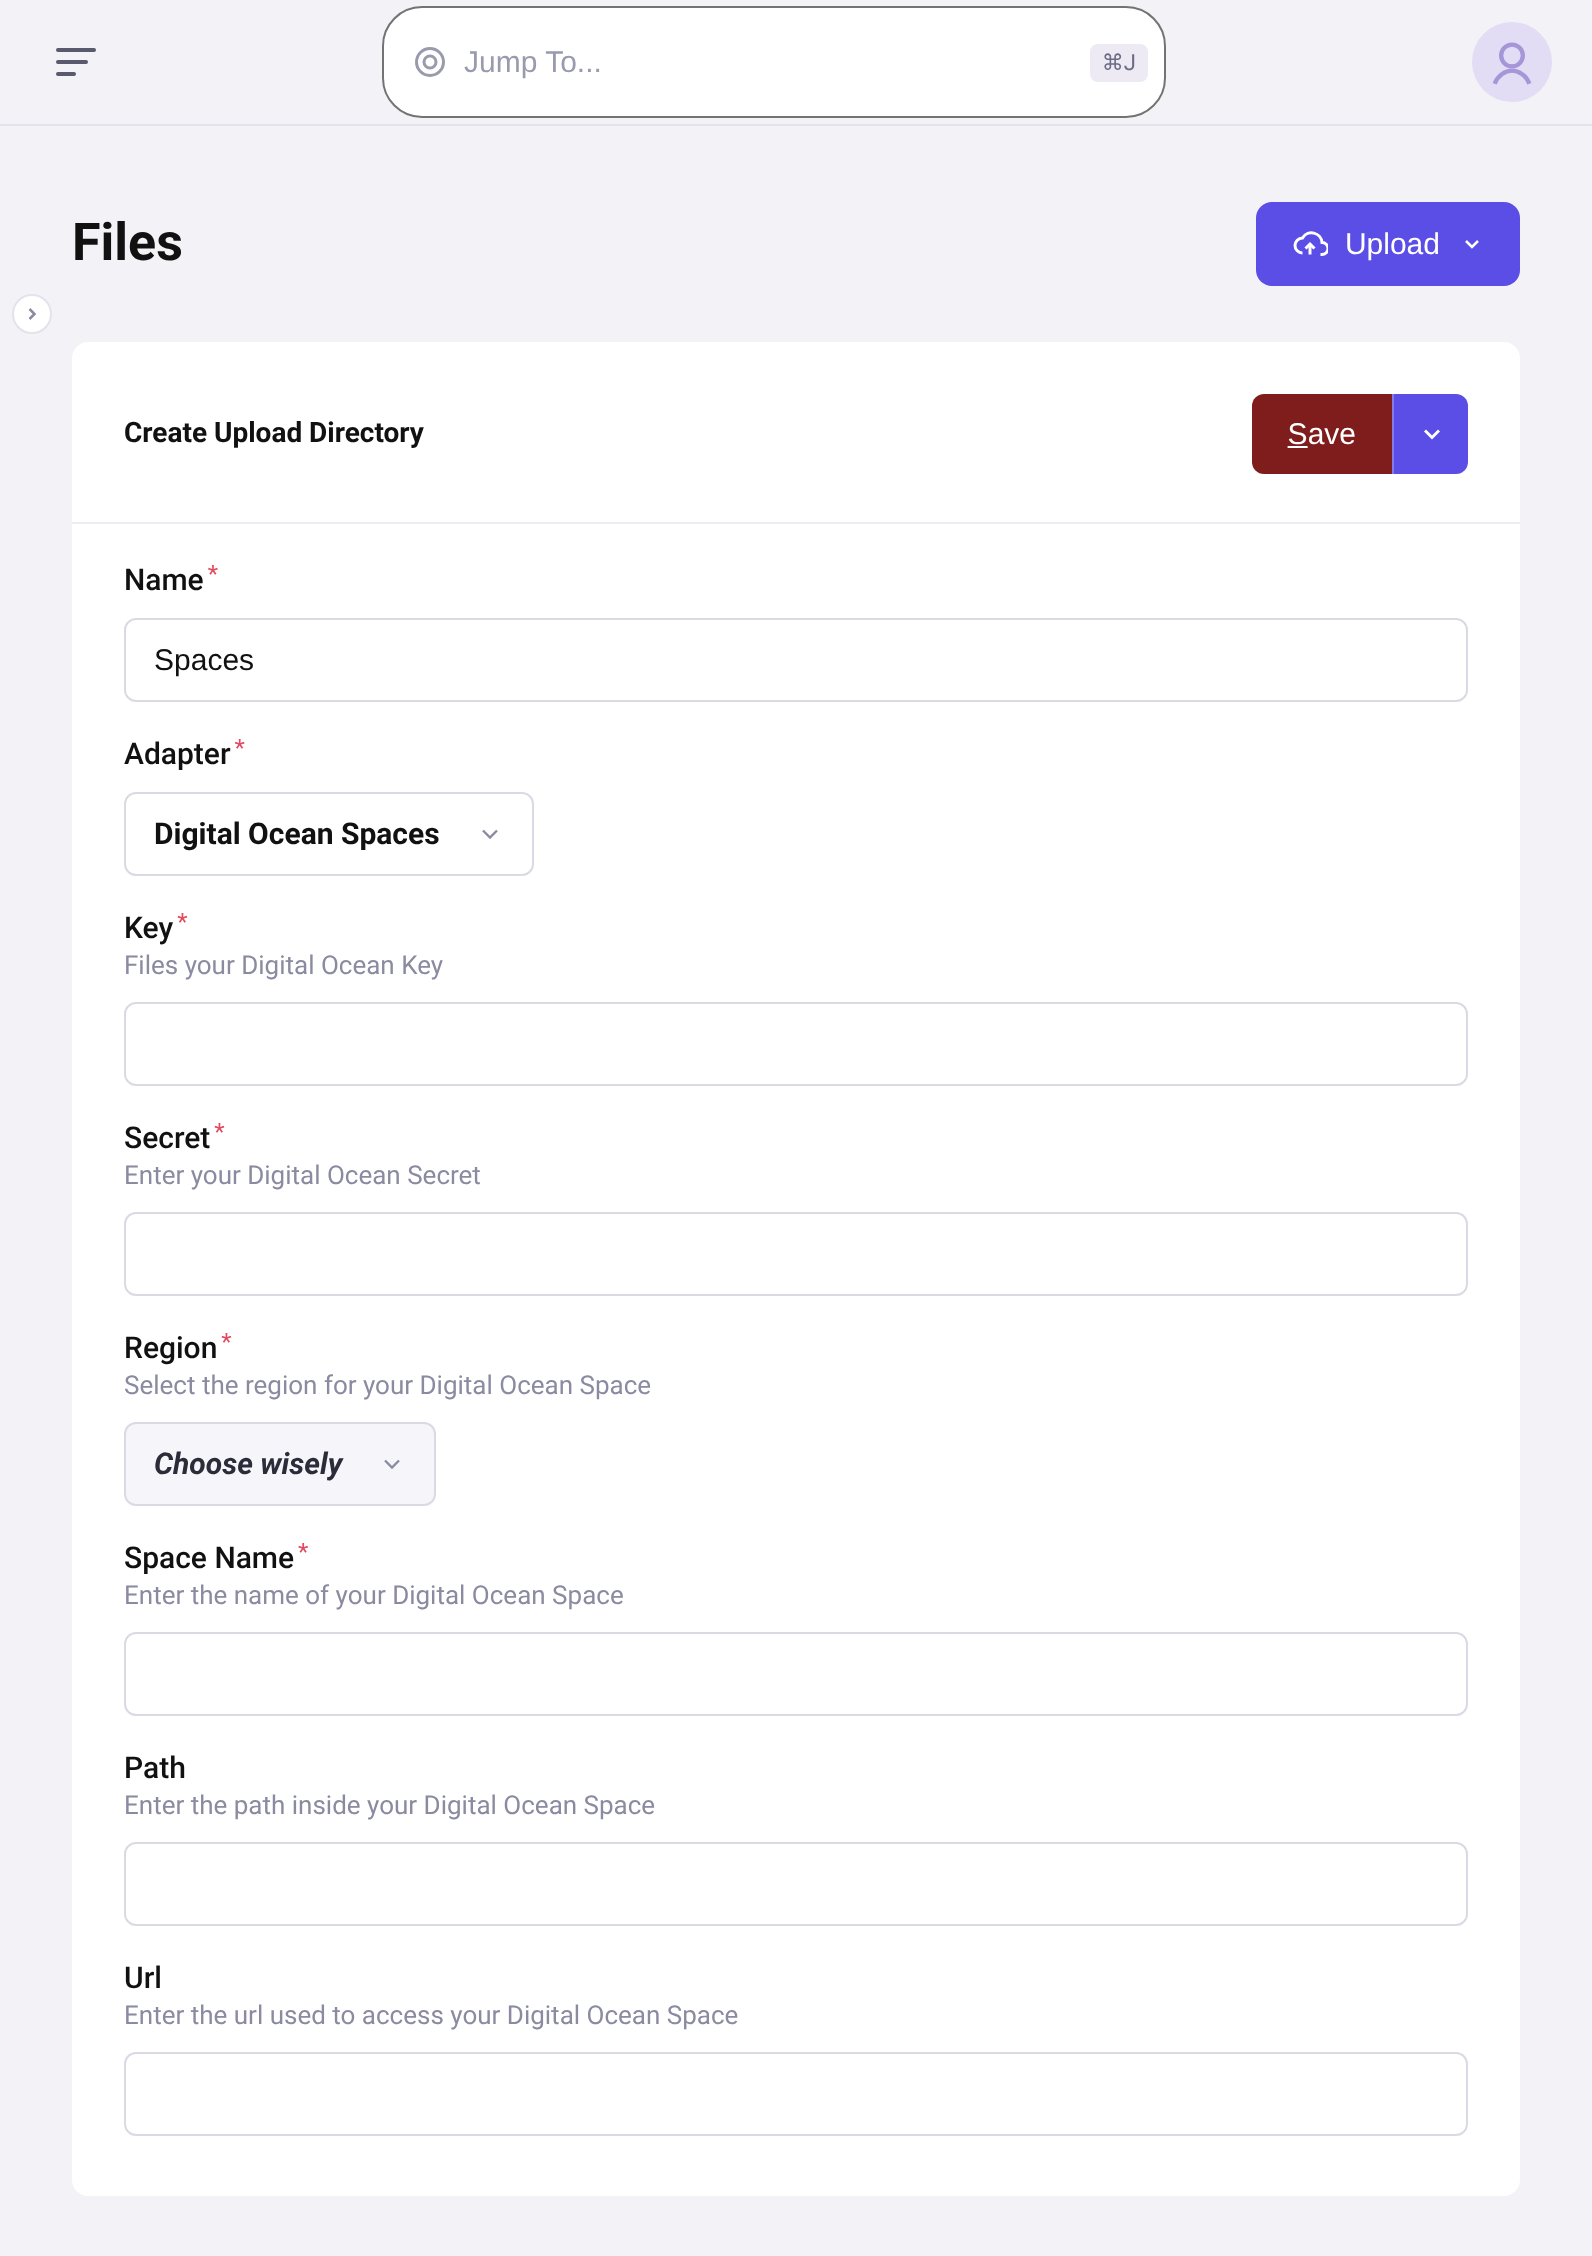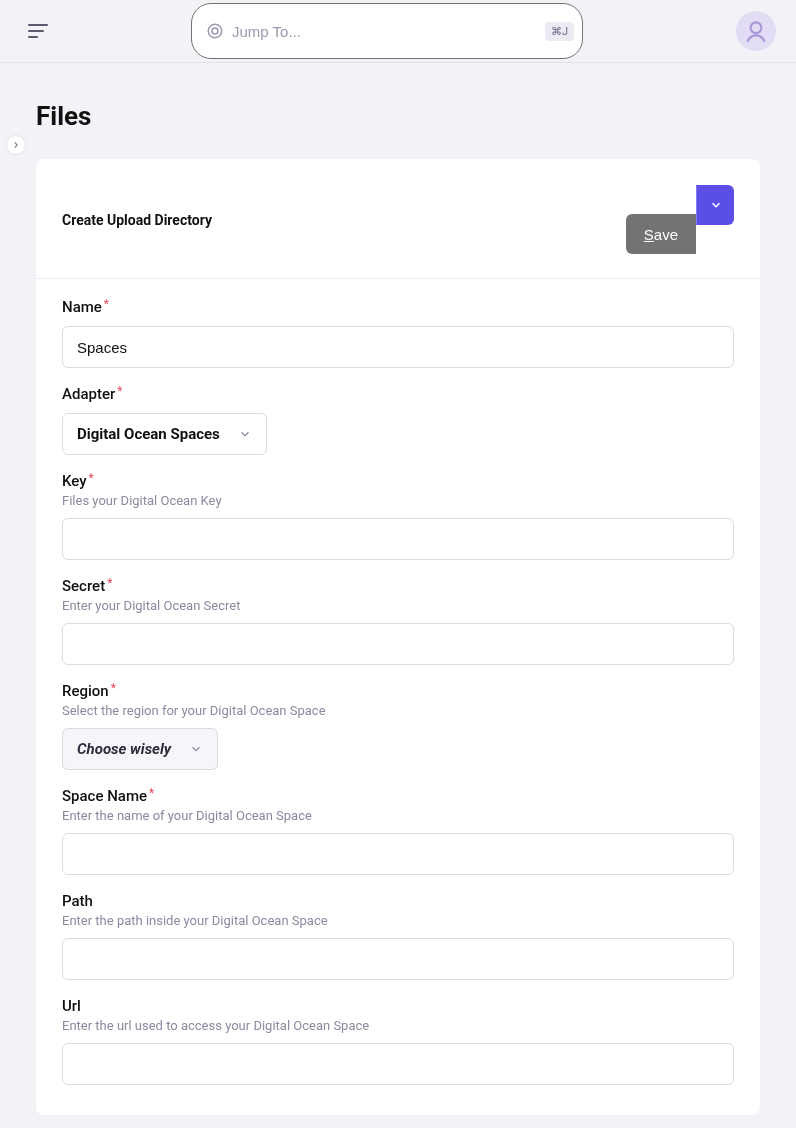--- a/index.html
+++ b/index.html
@@ -276,6 +276,17 @@
 
 <div class="page-header">
   <h1 class="page-title">Files</h1>
+  <button class="upload-btn">
+    <svg width="18" height="18" viewBox="0 0 24 24" fill="none" stroke="#fff" stroke-width="2">
+      <path d="M7 18a5 5 0 0 1 0-10 7 7 0 0 1 13 3 4 4 0 0 1 0 8h-1"></path>
+      <path d="M12 12v7"></path>
+        <path d="M9 15l3-3 3 3"></path>
+    </svg>
+    <span>Upload</span>
+    <svg class="chev" width="12" height="12" viewBox="0 0 24 24" fill="none" stroke="#fff" stroke-width="2.5">
+      <path d="M6 9l6 6 6-6"></path>
+    </svg>
+  </button>
 </div>
 
 <div class="content-area">

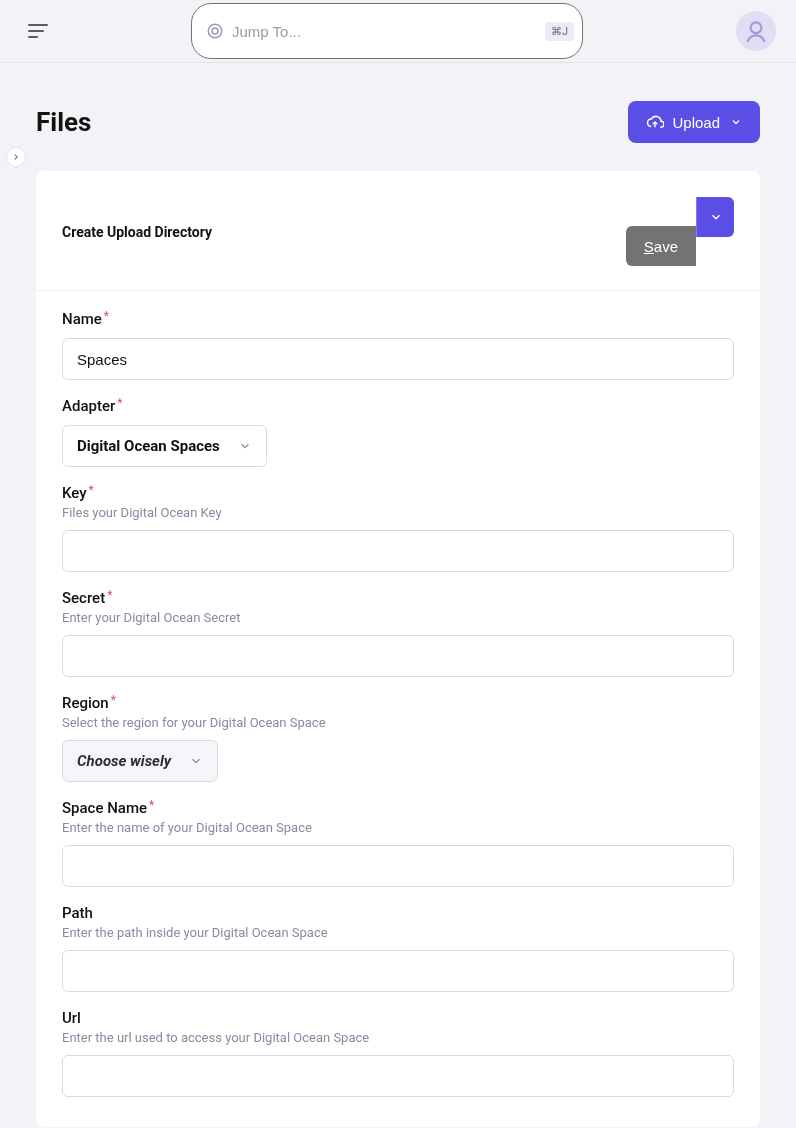--- a/index.html
+++ b/index.html
@@ -157,7 +157,7 @@
       display: flex;
     }
     .save-btn {
-      background: #737373;
+      background: #7f1d1d;
       color: #fff;
       border: none;
       height: 40px;
@@ -165,7 +165,6 @@
       border-radius: 6px 0 0 6px;
       font-size: 15px;
       cursor: pointer;
-      margin-top: 29px;
     }
     .save-btn .ul { text-decoration: underline; }
     .save-dd {

